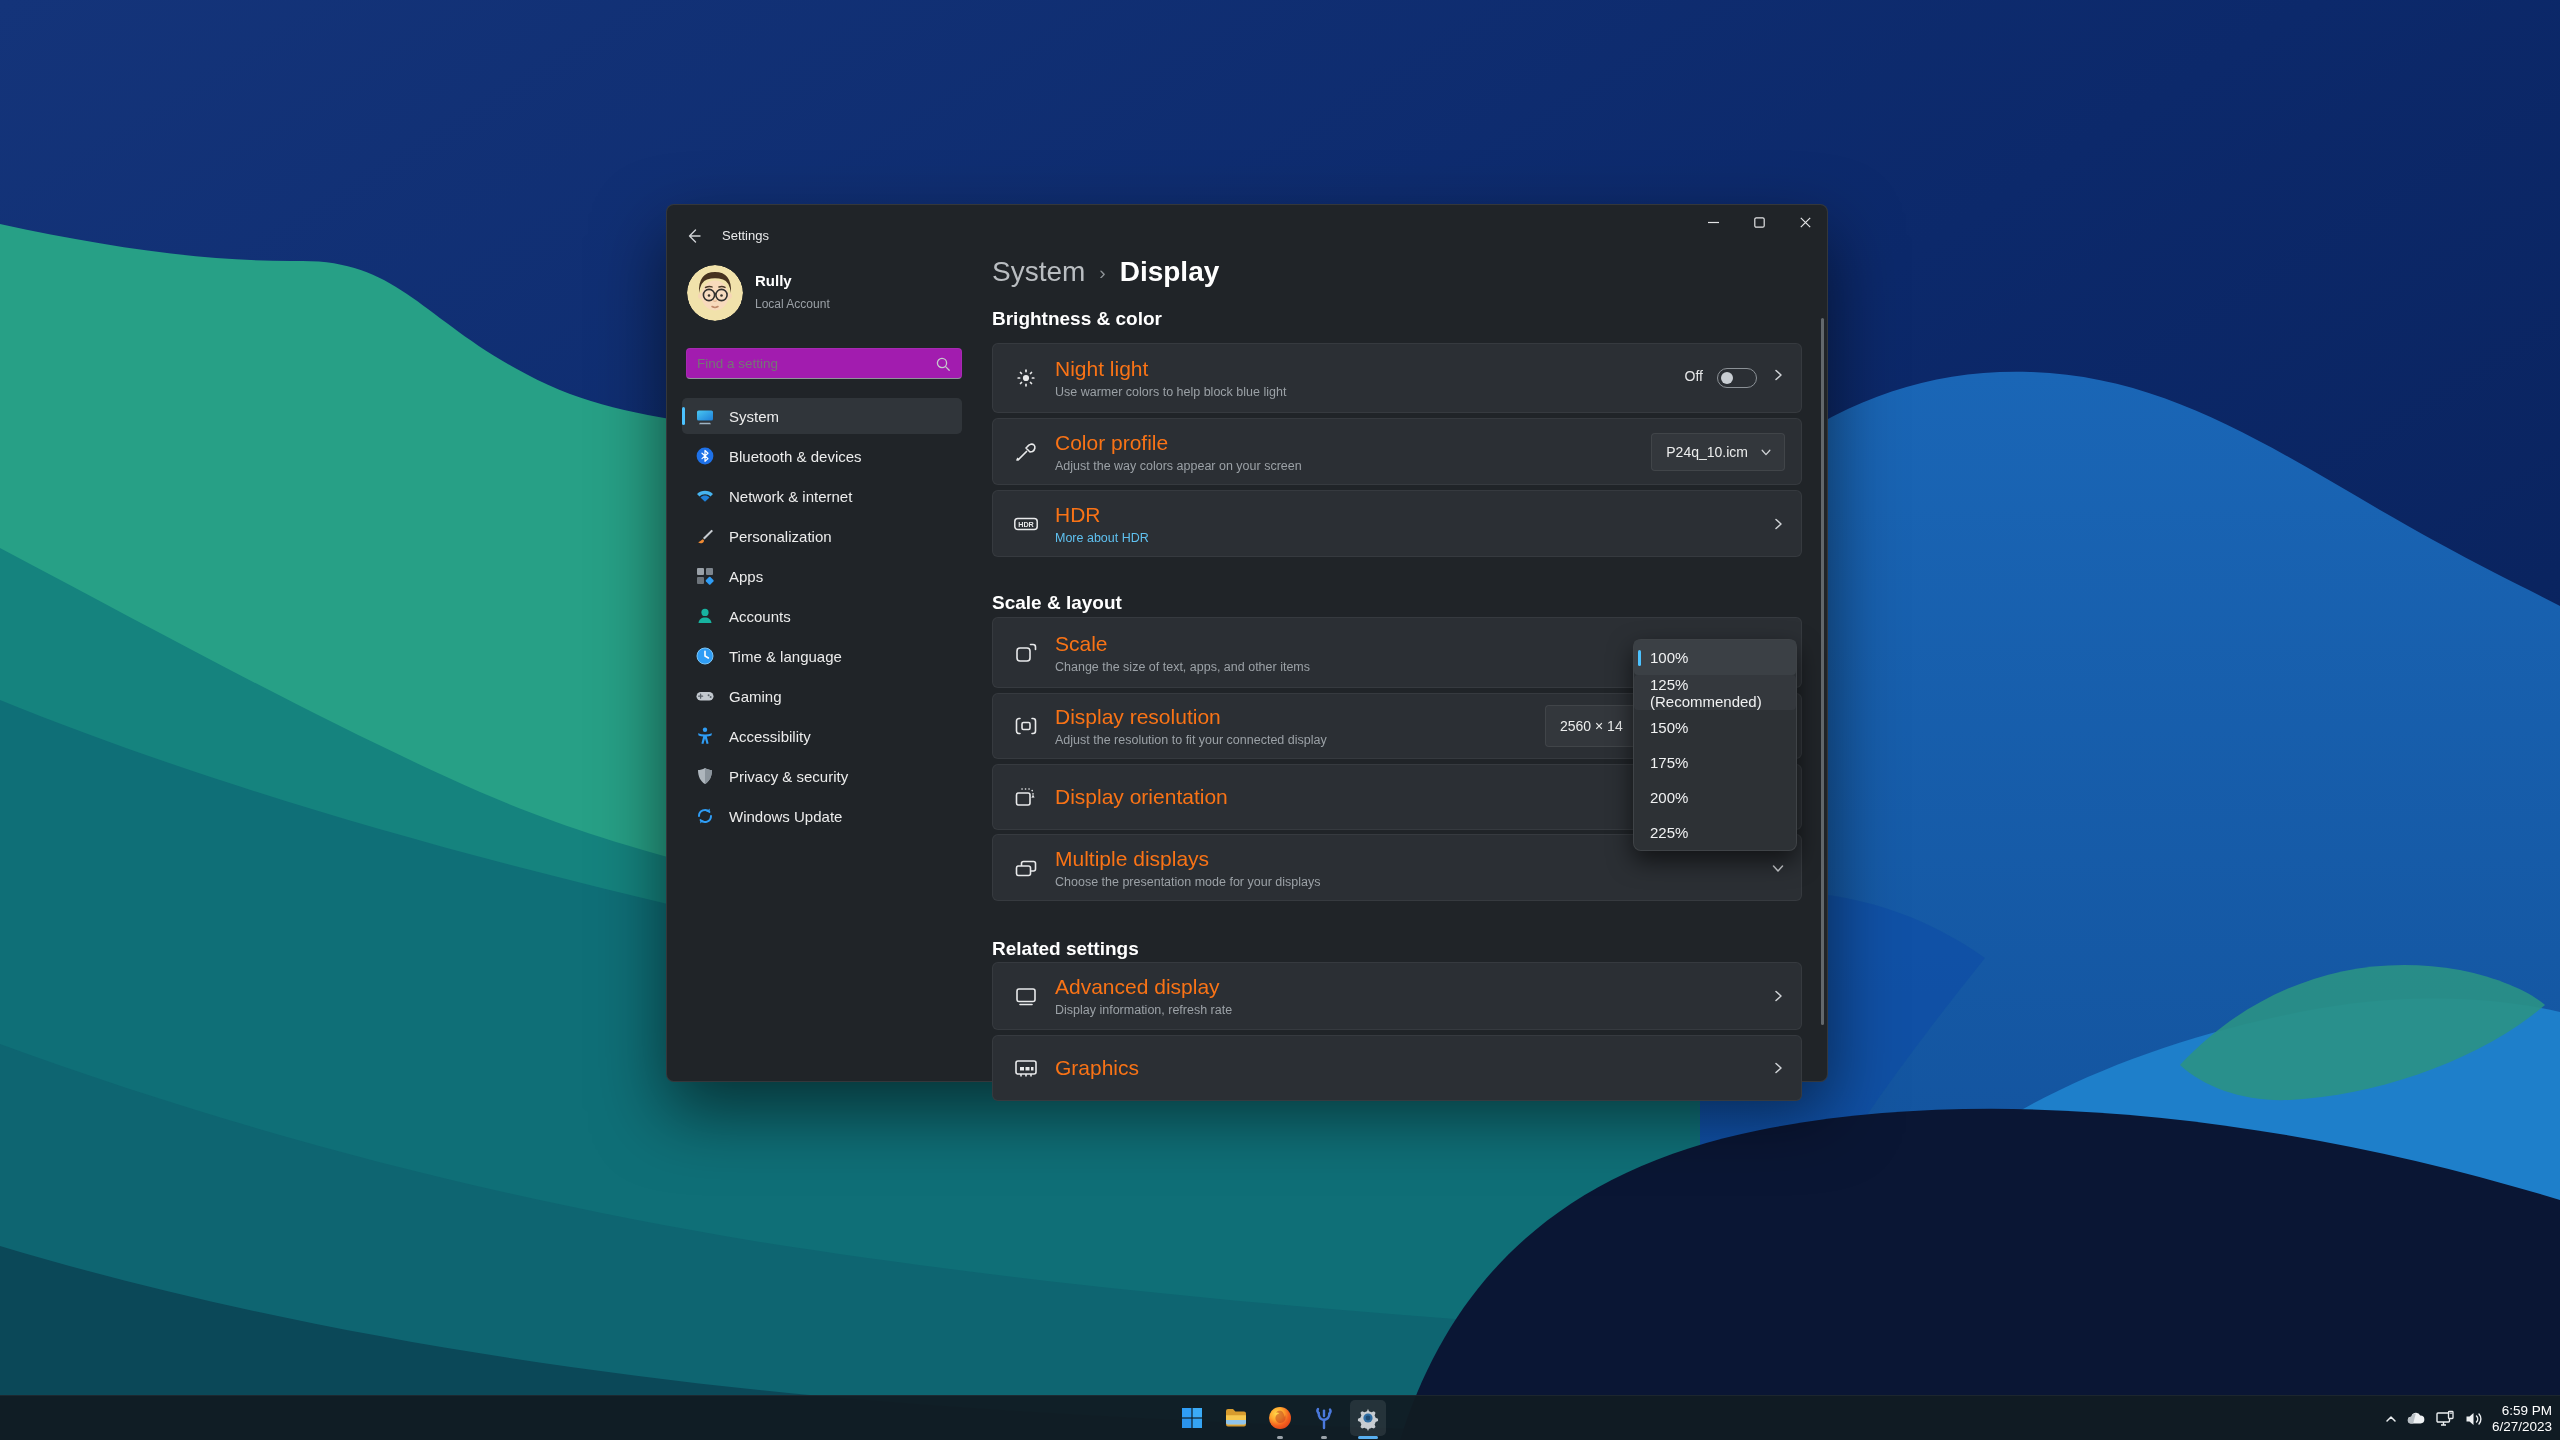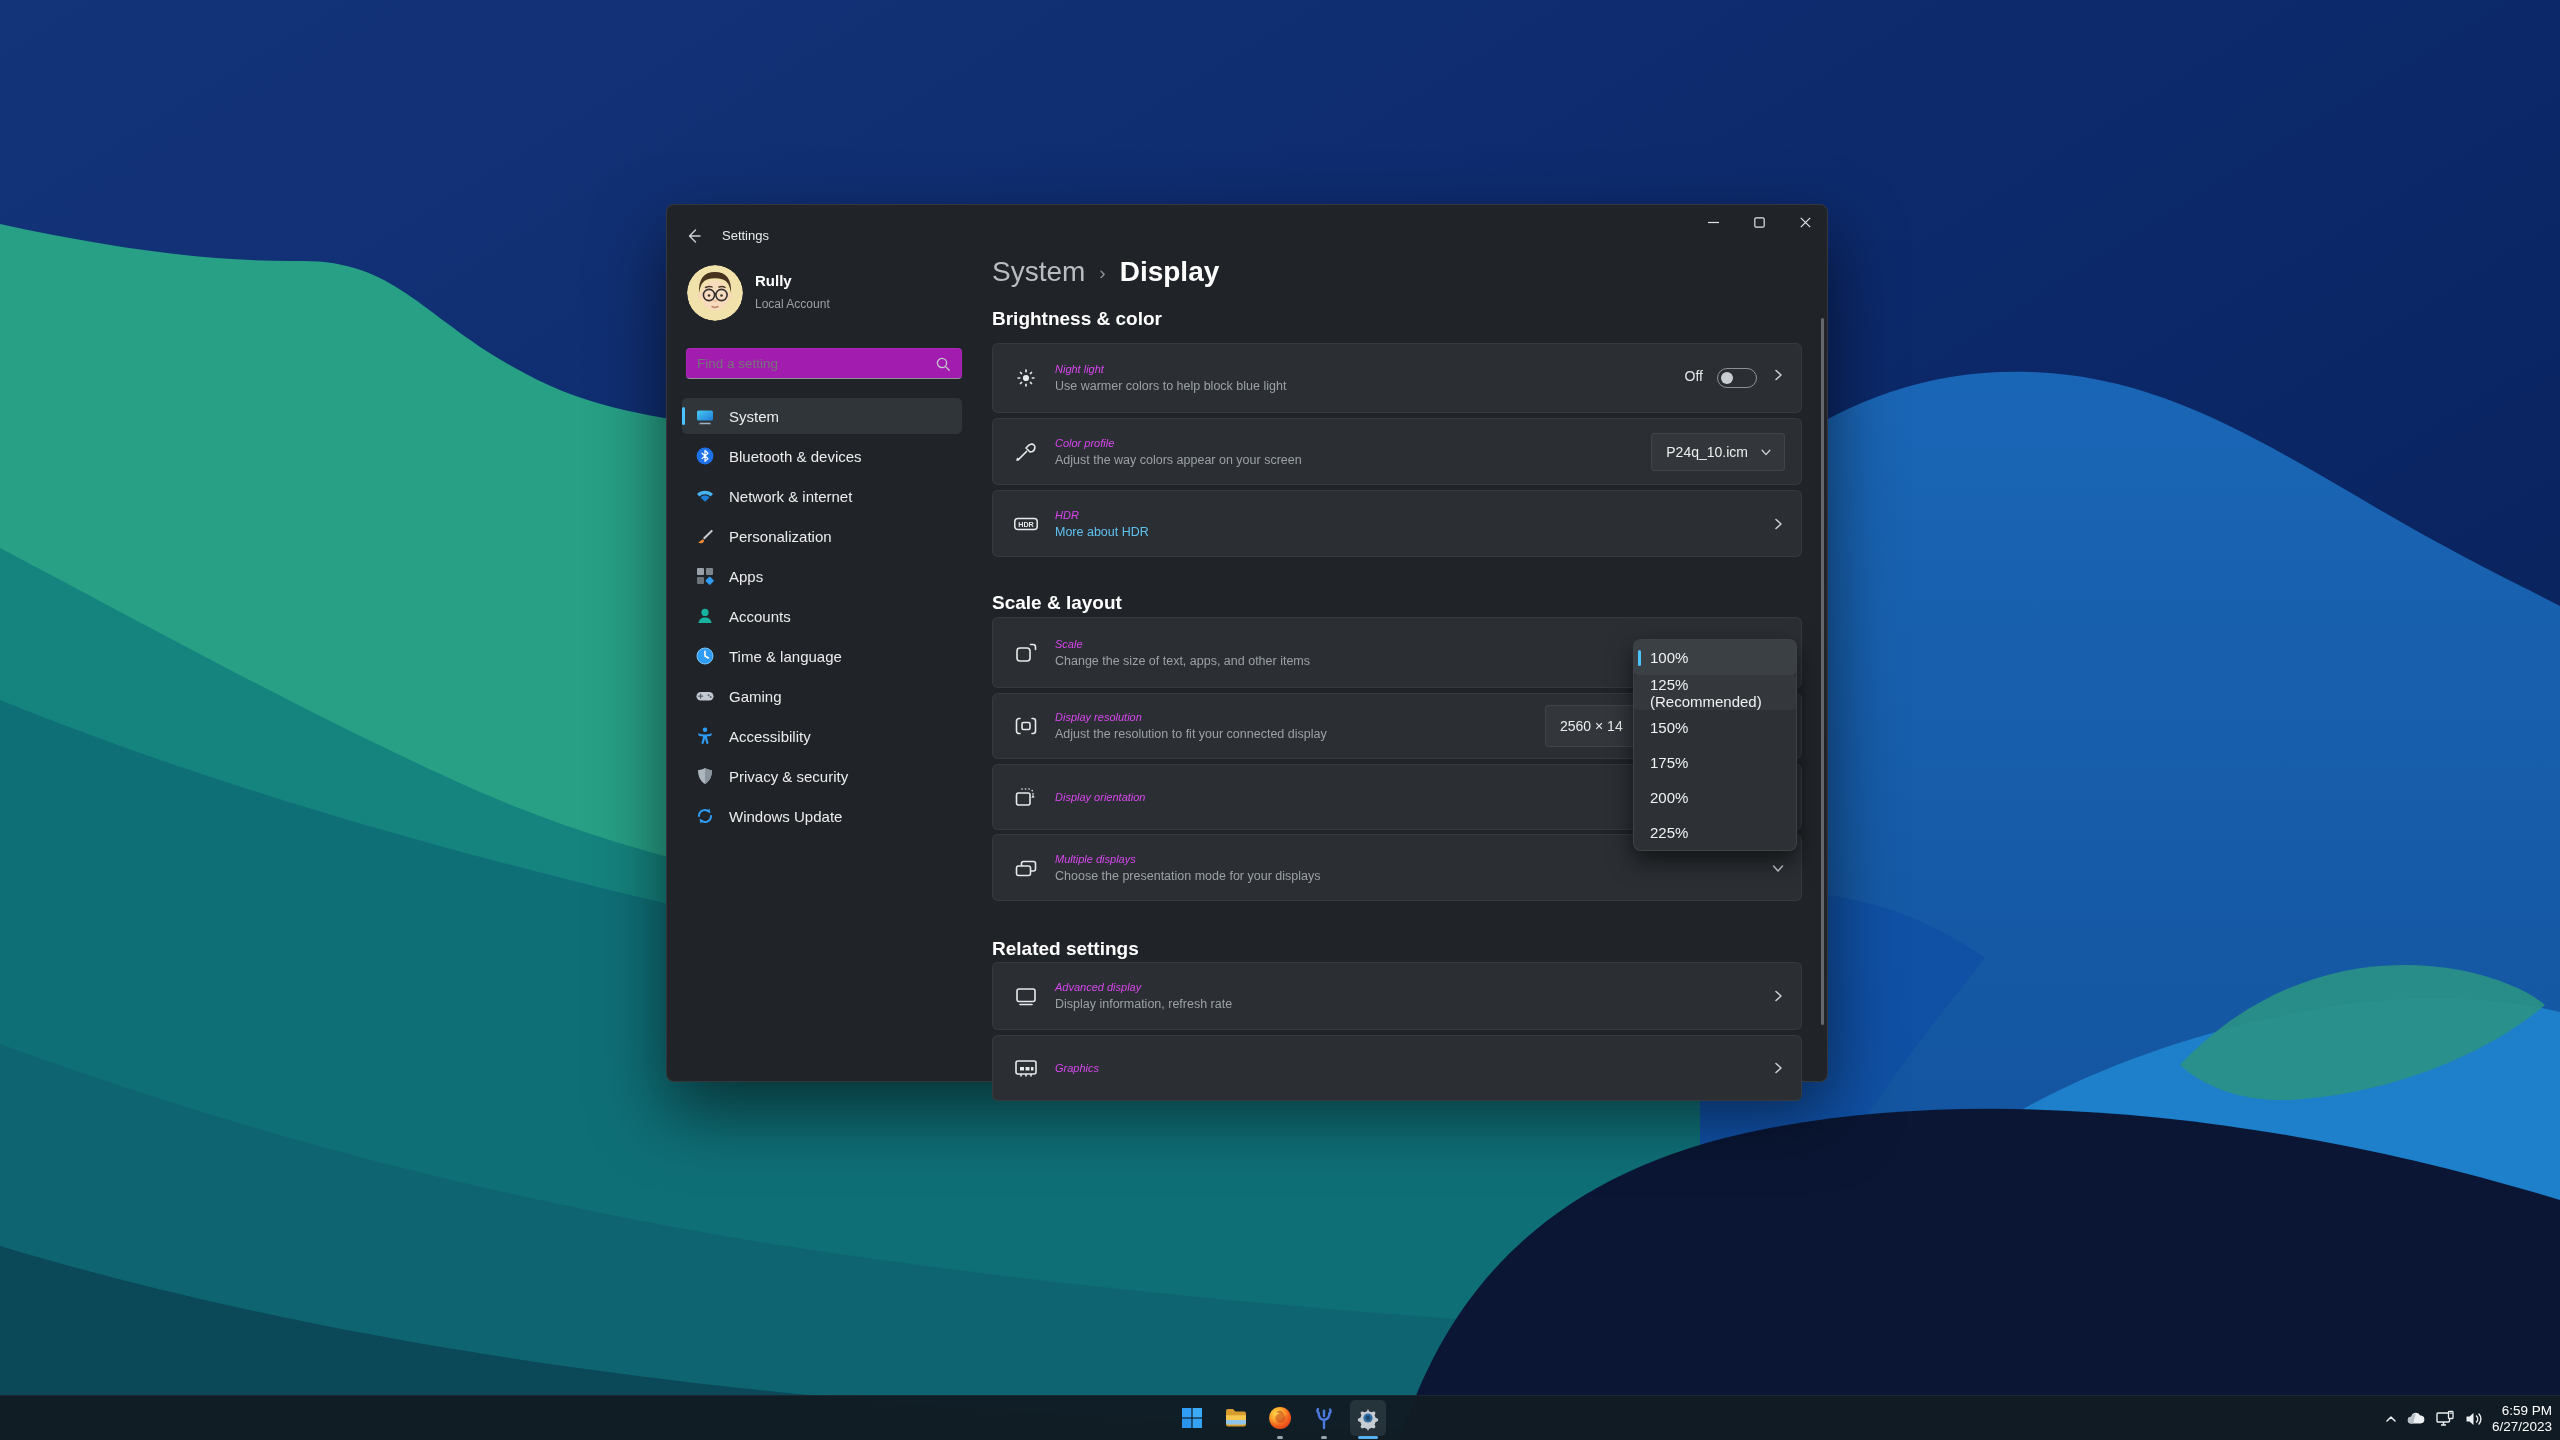--- a/index.html
+++ b/index.html
@@ -45,7 +45,7 @@
           display:flex; align-items:center; padding:0 16px 0 20px; }
   .card .ico { width:26px; height:26px; margin-right:16px; flex:none; color:#e8e9ea; }
   .card .txt { flex:1; min-width:0; }
-  .card .t { font-size:11px; color:#d946ef;font-style:italic; }
+  .card .t { font-size:21px; color:#f97316; }
   .card .s { font-size:12.5px; color:#9ba1a6; margin-top:4px; }
   .card .s.link { color:#5fc1f0; }
   .card .right { display:flex; align-items:flex-start; gap:14px; flex:none; }

